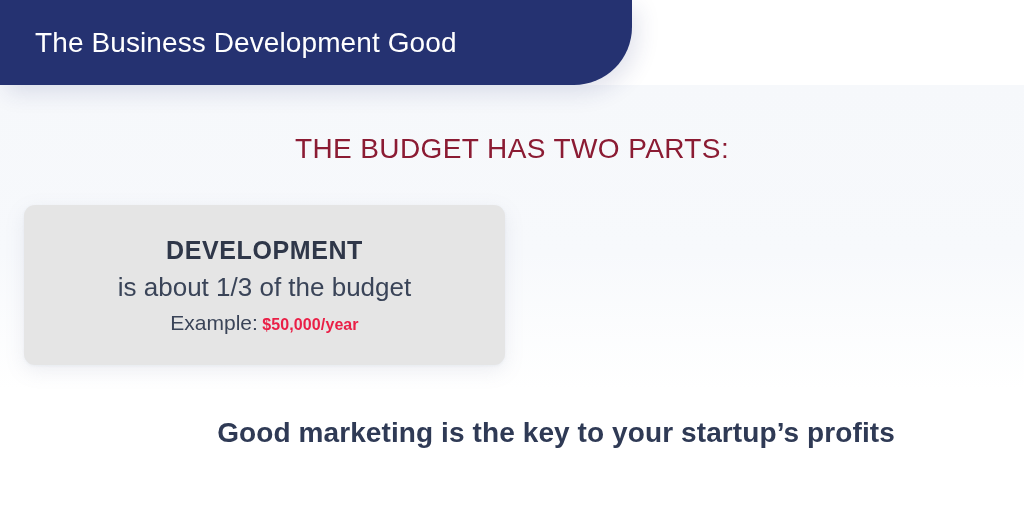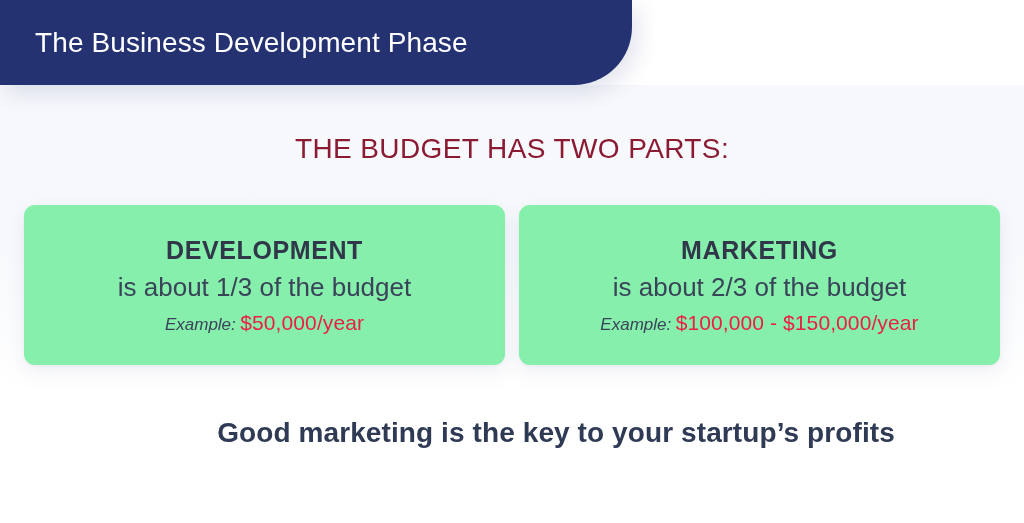--- a/index.html
+++ b/index.html
@@ -153,7 +153,7 @@
   <div class="content-wash"></div>
 
   <div class="header-banner">
-    <div class="header-title">The Business Development Phase</div>
+    <div class="header-title">The Business Development Good</div>
   </div>
 
   <div class="section-heading">THE BUDGET HAS TWO PARTS:</div>

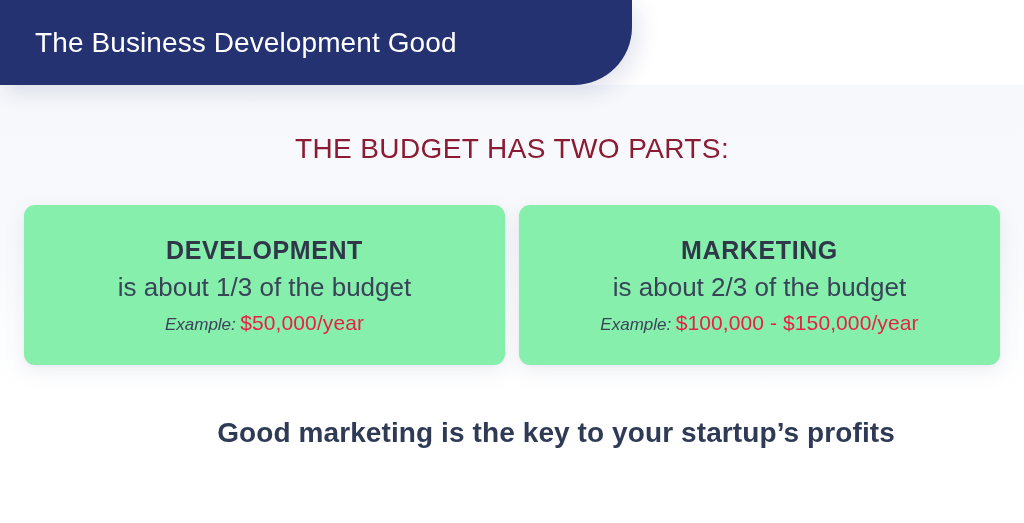--- a/index.html
+++ b/index.html
@@ -87,7 +87,7 @@
   .budget-card {
     width: 481px;
     height: 160px;
-    background: #86efac;
+    background: #e5e5e5;
     border-radius: 11px;
     box-shadow: 0 6px 20px rgba(120, 135, 165, 0.13),
                 0 1px 3px rgba(120, 135, 165, 0.08);

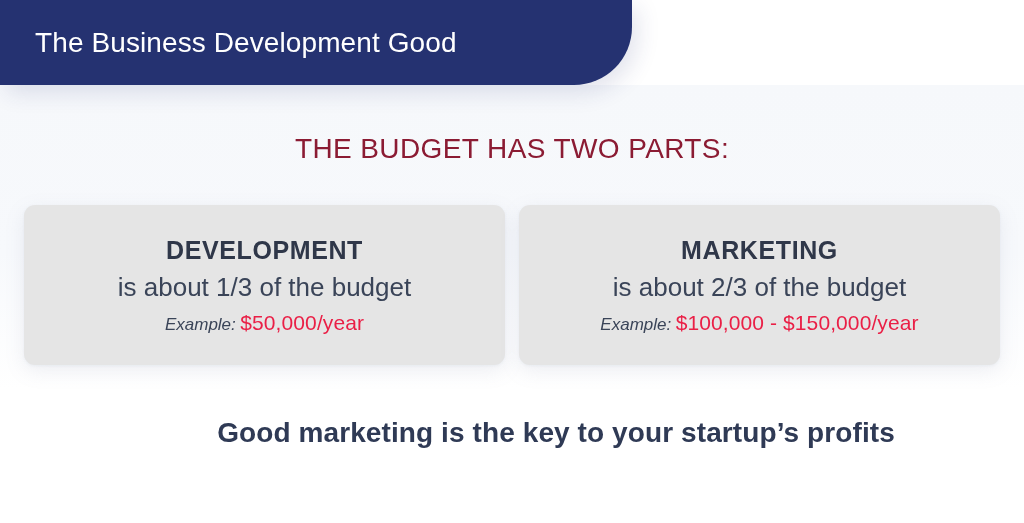--- a/index.html
+++ b/index.html
@@ -169,14 +169,6 @@
       </div>
     </div>
 
-    <div class="budget-card">
-      <div class="card-title">MARKETING</div>
-      <div class="card-subtitle">is about 2/3 of the budget</div>
-      <div class="card-example">
-        <span class="example-label">Example:</span>
-        <span class="example-value">$100,000 - $150,000/year</span>
-      </div>
-    </div>
 
   </div>
 

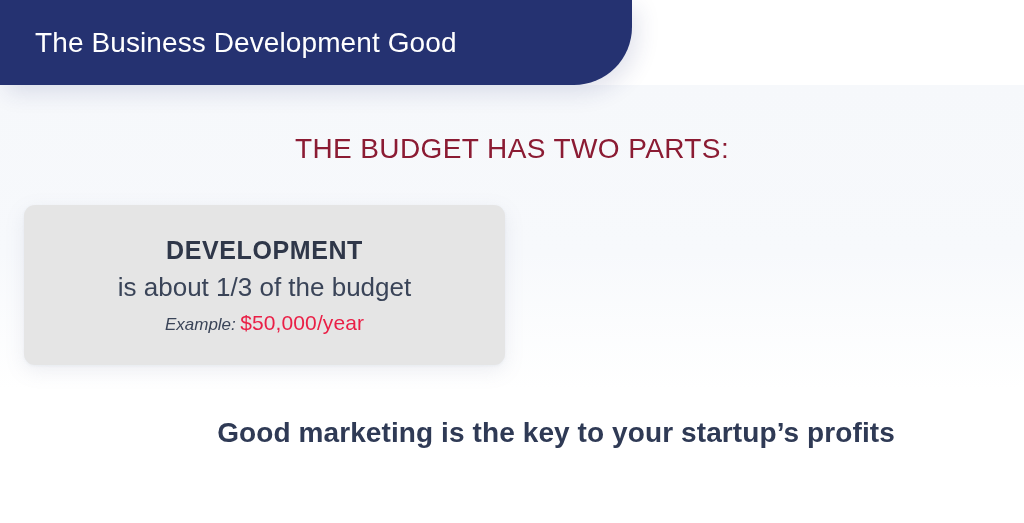--- a/index.html
+++ b/index.html
@@ -119,9 +119,8 @@
   }
   .example-label {
     color: #3a4458;
-    font-size: 17px;
+    font-size: 21px;
     font-weight: normal;
-    font-style: italic;
   }
   .example-value {
     color: #ea1f46;

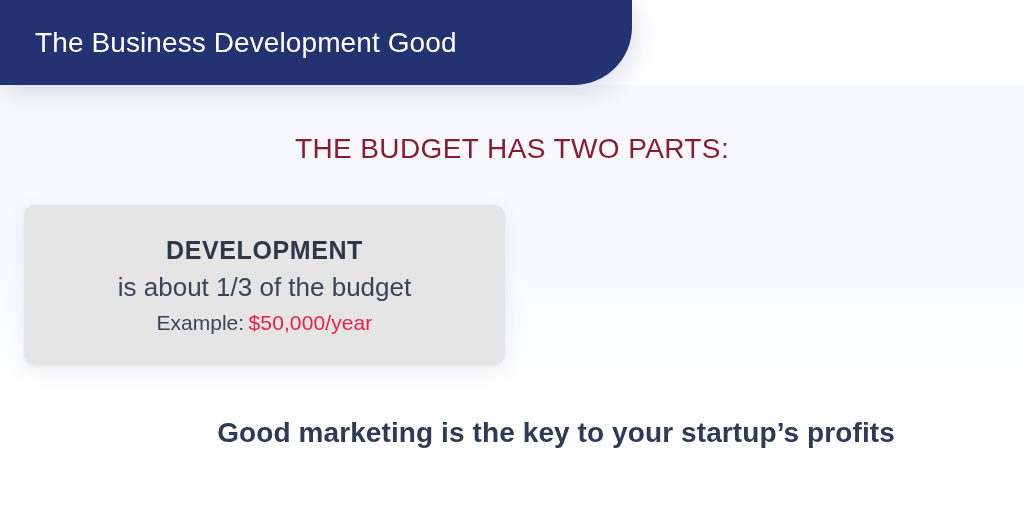--- a/index.html
+++ b/index.html
@@ -124,8 +124,8 @@
   }
   .example-value {
     color: #ea1f46;
-    font-size: 21px;
-    font-weight: normal;
+    font-size: 16px;
+    font-weight: bold;
     letter-spacing: 0.1px;
   }
 

